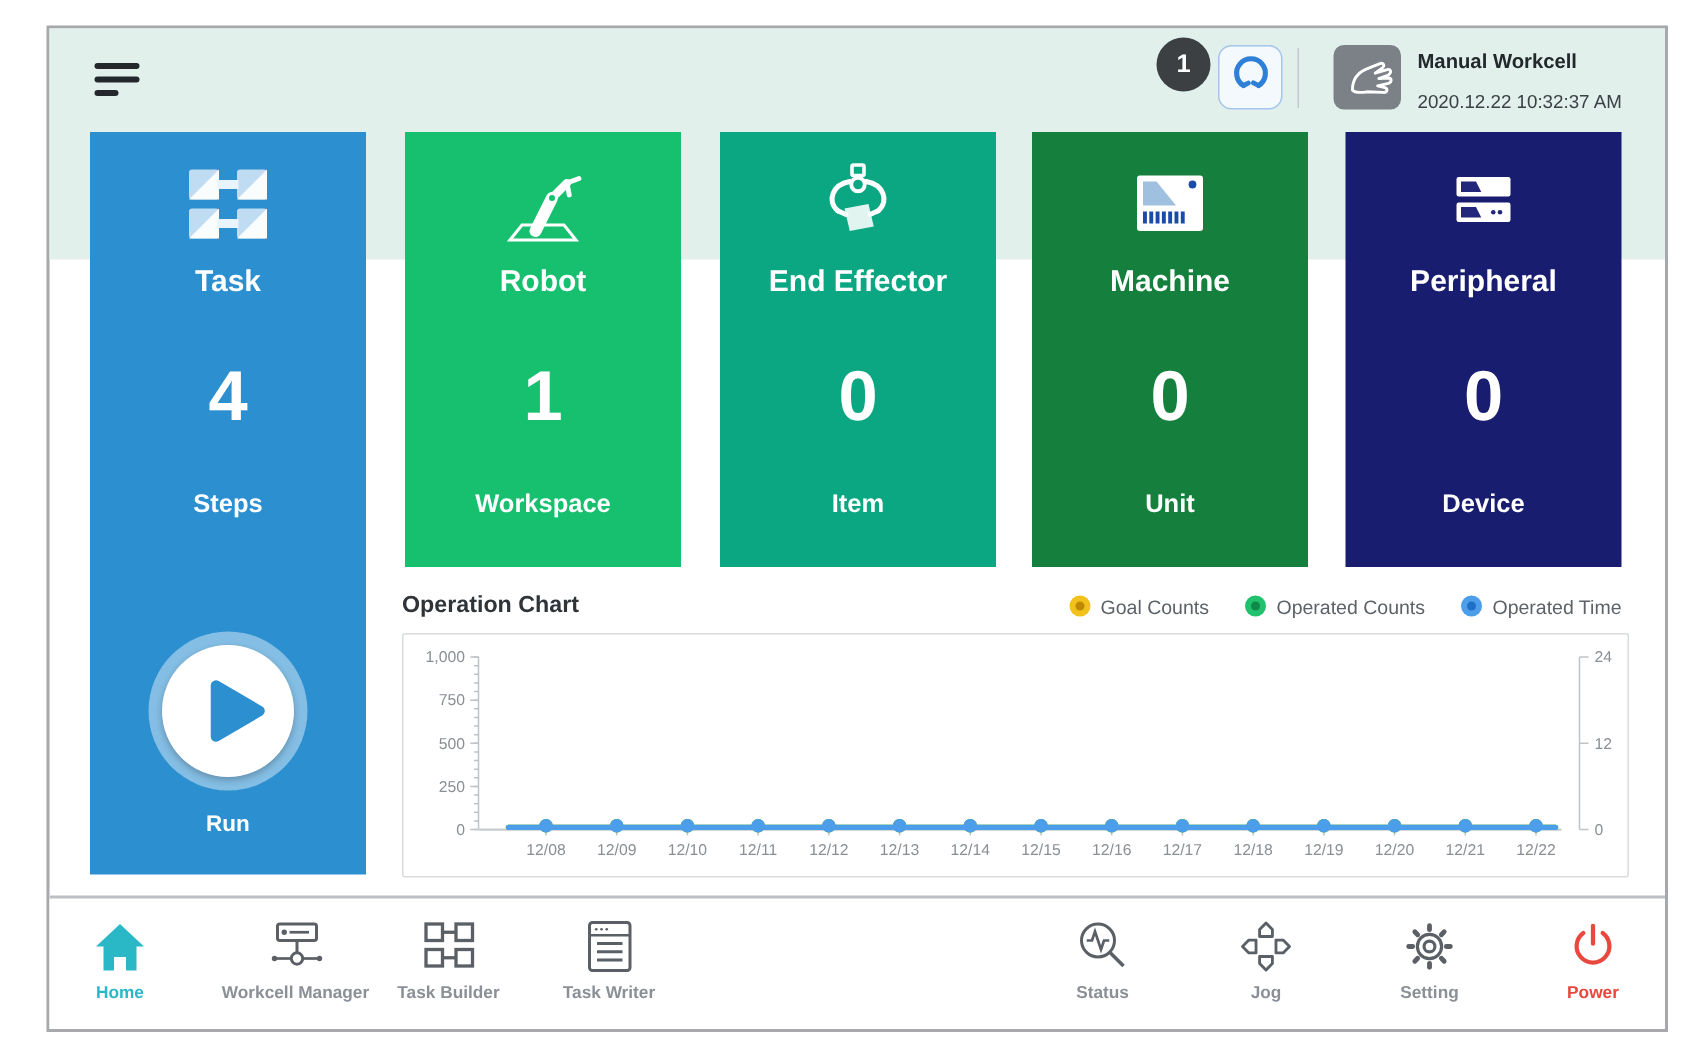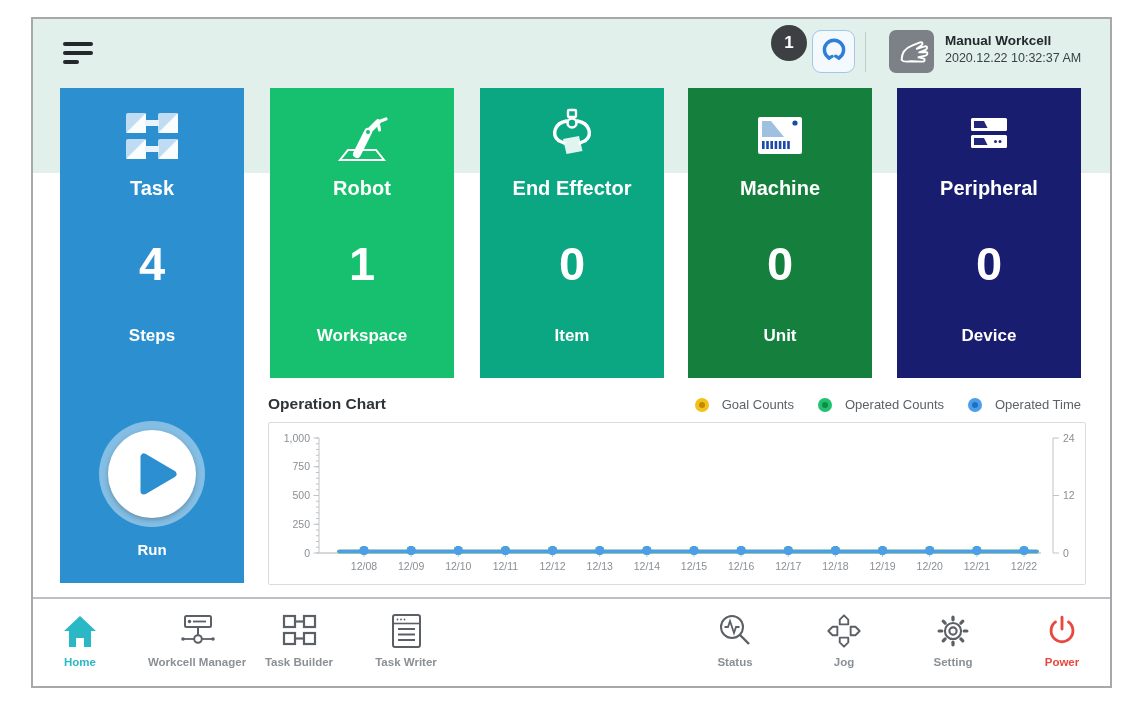--- a/index.html
+++ b/index.html
@@ -24,7 +24,7 @@
          background:#7b8186;display:flex;align-items:center;justify-content:center;}
   .mode-block{position:absolute;left:912px;top:14px;}
   .mode-label{font-size:13.5px;font-weight:bold;color:#23282c;line-height:16px;}
-  .mode-time{font-size:12.5px;color:#3c4146;line-height:16px;margin-top:1px;}
+  .mode-time{font-size:12.5px;color:#3c4146;line-height:16px;margin-top:11px;}
   
   .card{position:absolute;top:69px;width:184px;height:290px;color:#fff;text-align:center;}
   .card-tall{height:495px;}

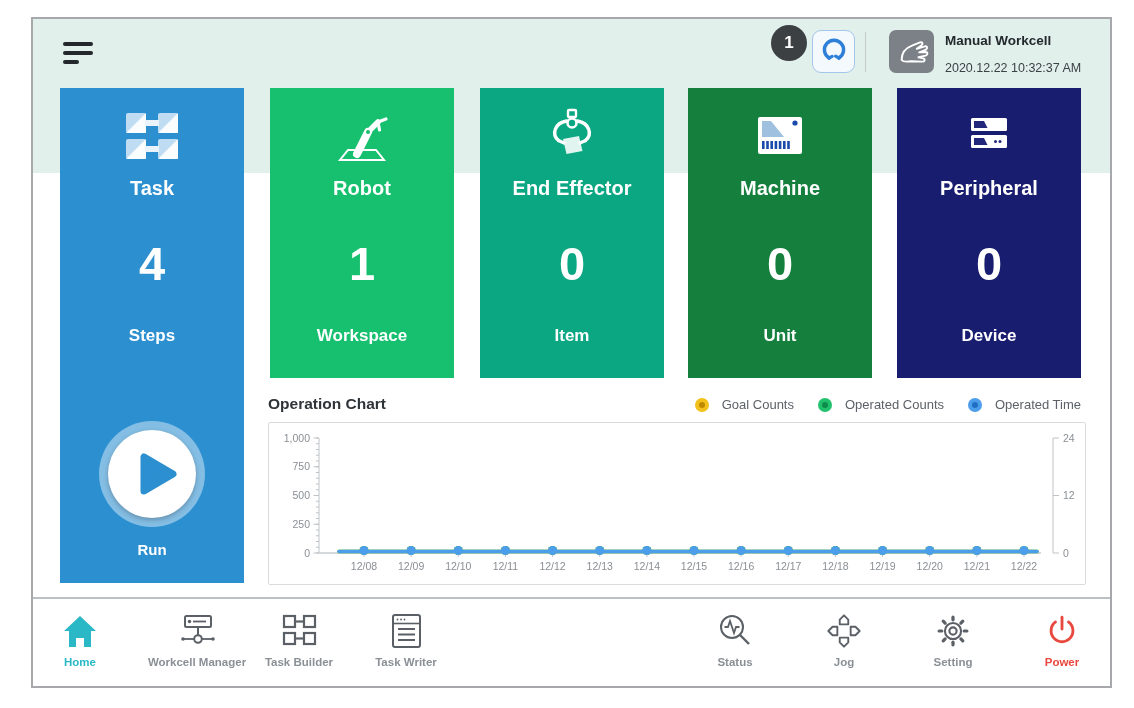--- a/index.html
+++ b/index.html
@@ -40,7 +40,7 @@
   
   .chart-title{position:absolute;left:235px;top:376px;font-size:15.5px;font-weight:bold;color:#2f3439;}
   .legend{position:absolute;right:29px;top:378px;display:flex;gap:24px;align-items:center;}
-  .legend-item{display:flex;align-items:flex-end;gap:13px;}
+  .legend-item{display:flex;align-items:flex-start;gap:7px;}
   .legend-marker{width:14px;height:14px;border-radius:50%;display:flex;align-items:center;justify-content:center;}
   .legend-marker-dot{width:6px;height:6px;border-radius:50%;}
   .legend-text{font-size:13px;color:#5c6268;}

